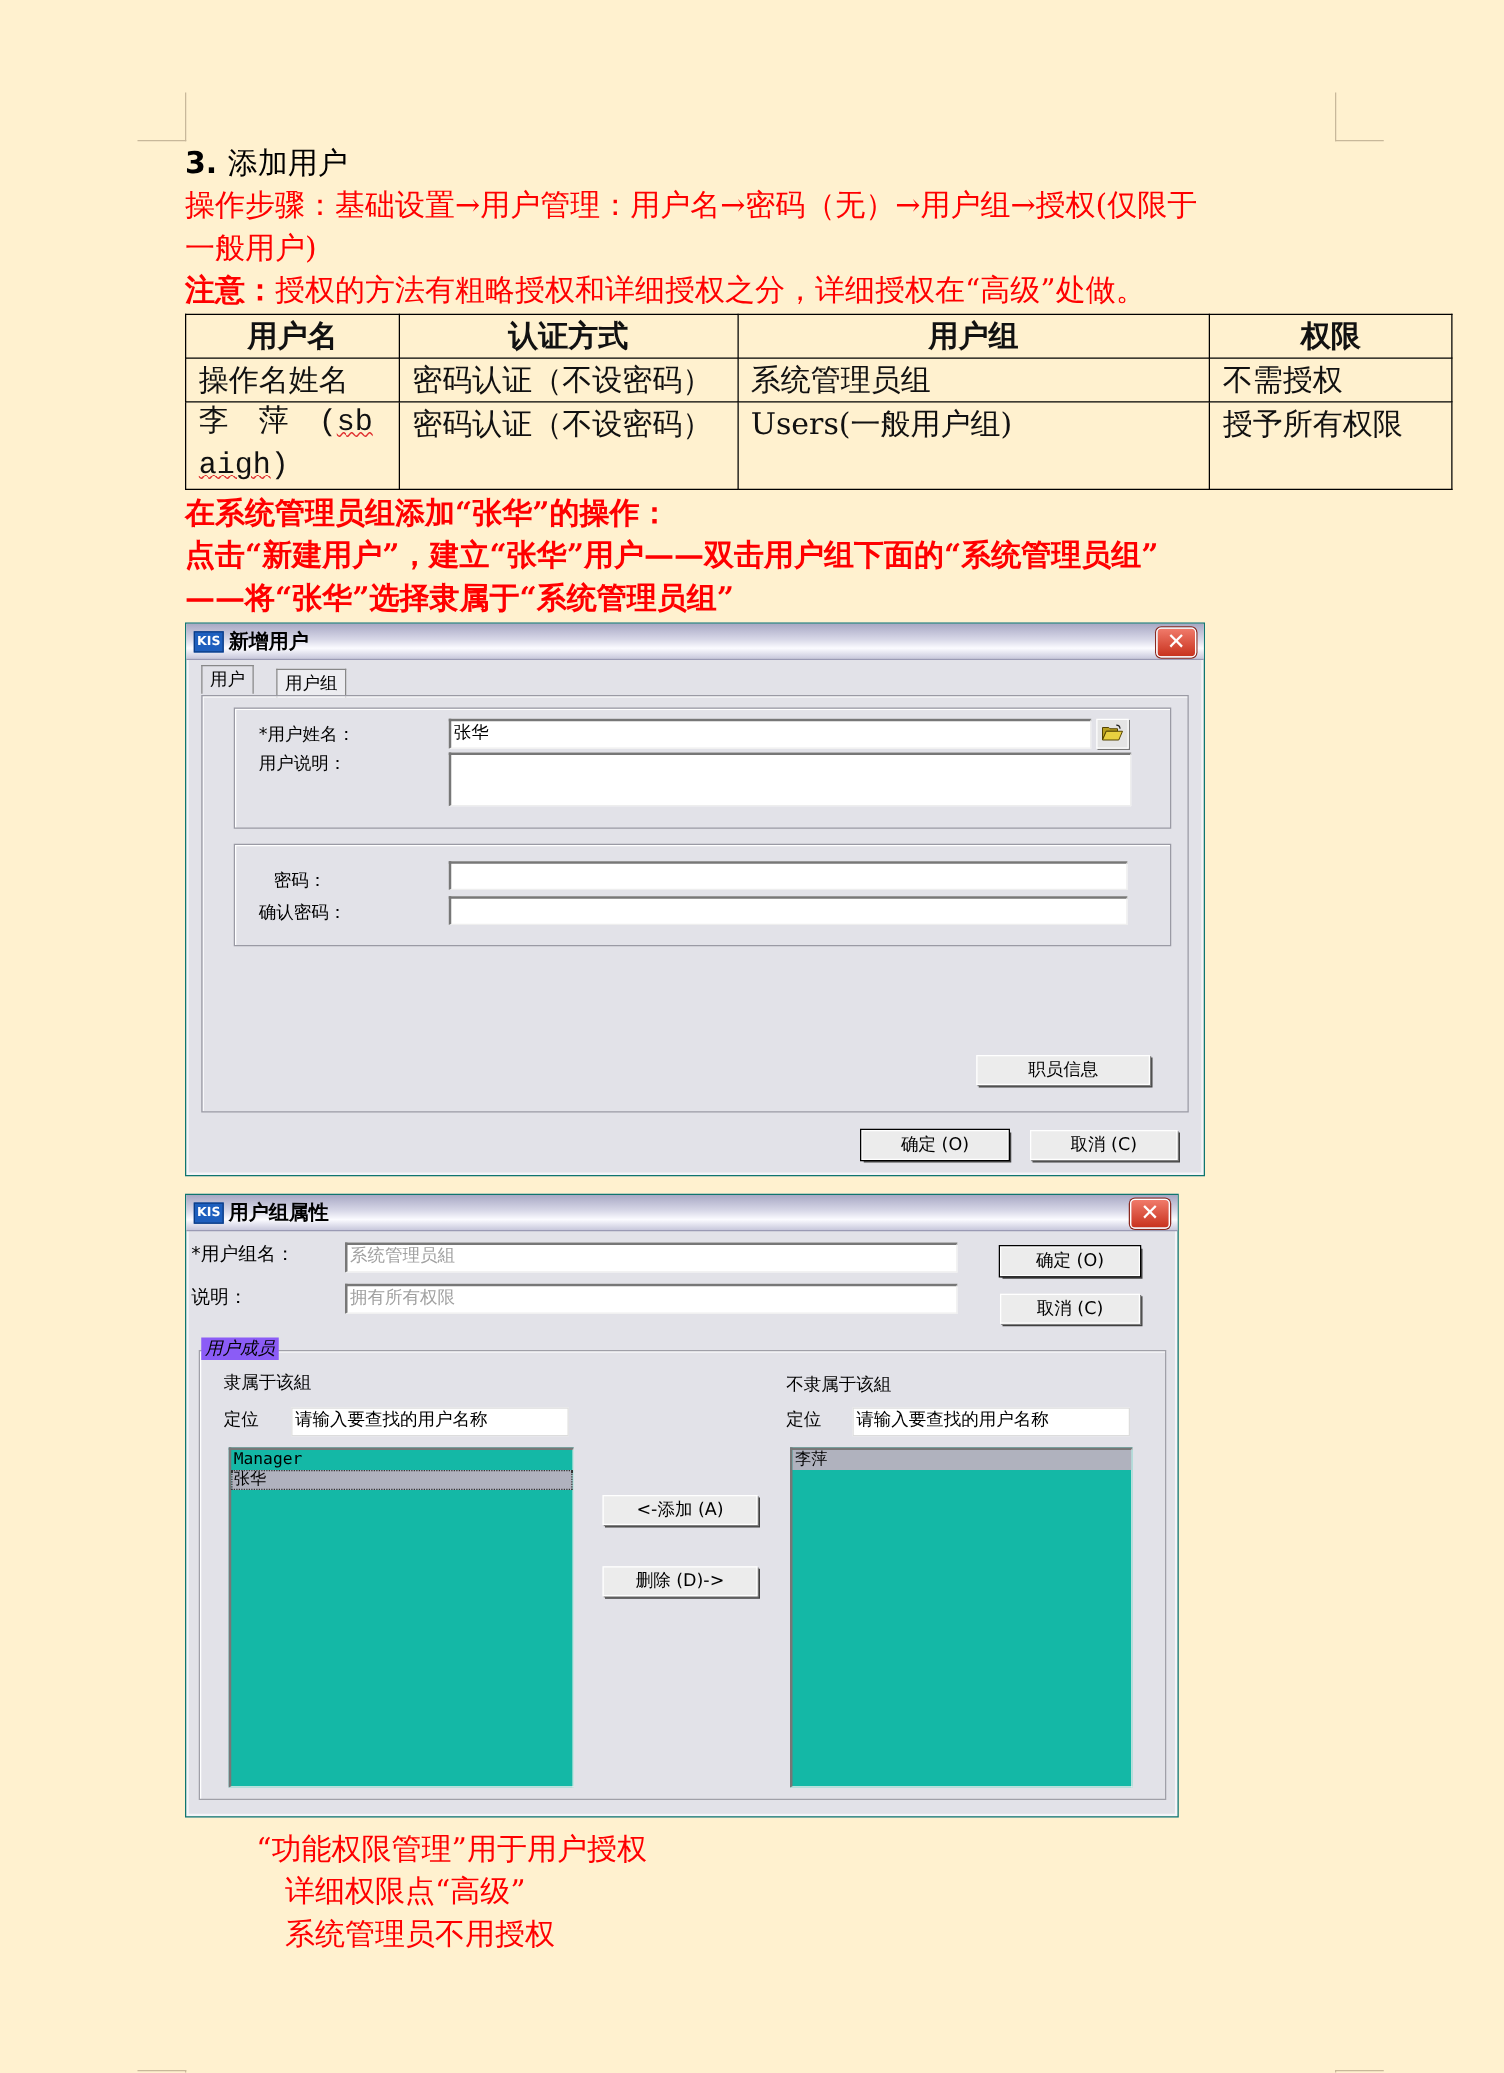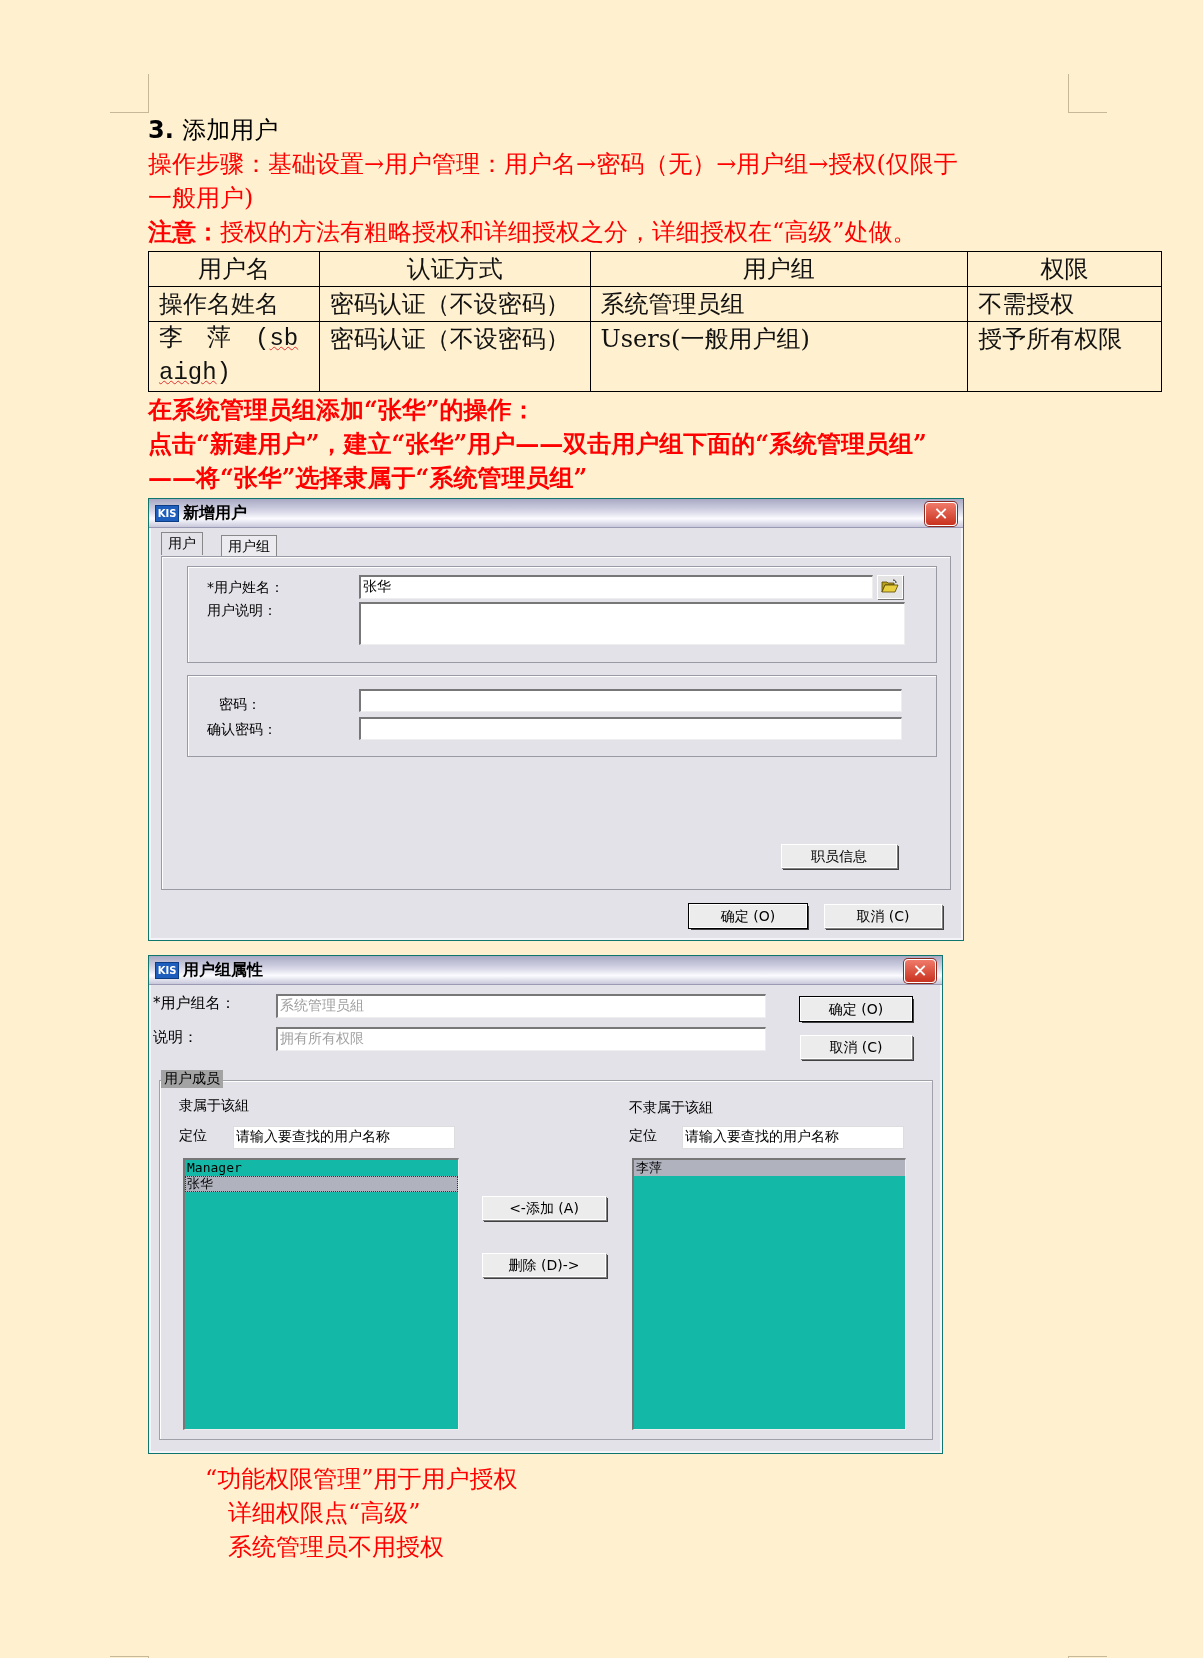--- a/index.html
+++ b/index.html
@@ -12,7 +12,7 @@
   .bold{font-weight:bold;}
   table.doc{position:absolute;left:148px;top:251px;width:1014px;border-collapse:collapse;font-size:24px;}
   table.doc td,table.doc th{border:1.5px solid #000;padding:0 10px;vertical-align:top;line-height:34px;font-weight:normal;color:#111;}
-  table.doc th{font-weight:normal;}
+  table.doc th{font-weight:bold;}
   .squig{text-decoration:underline wavy #e03030;text-decoration-thickness:1px;}
 
   

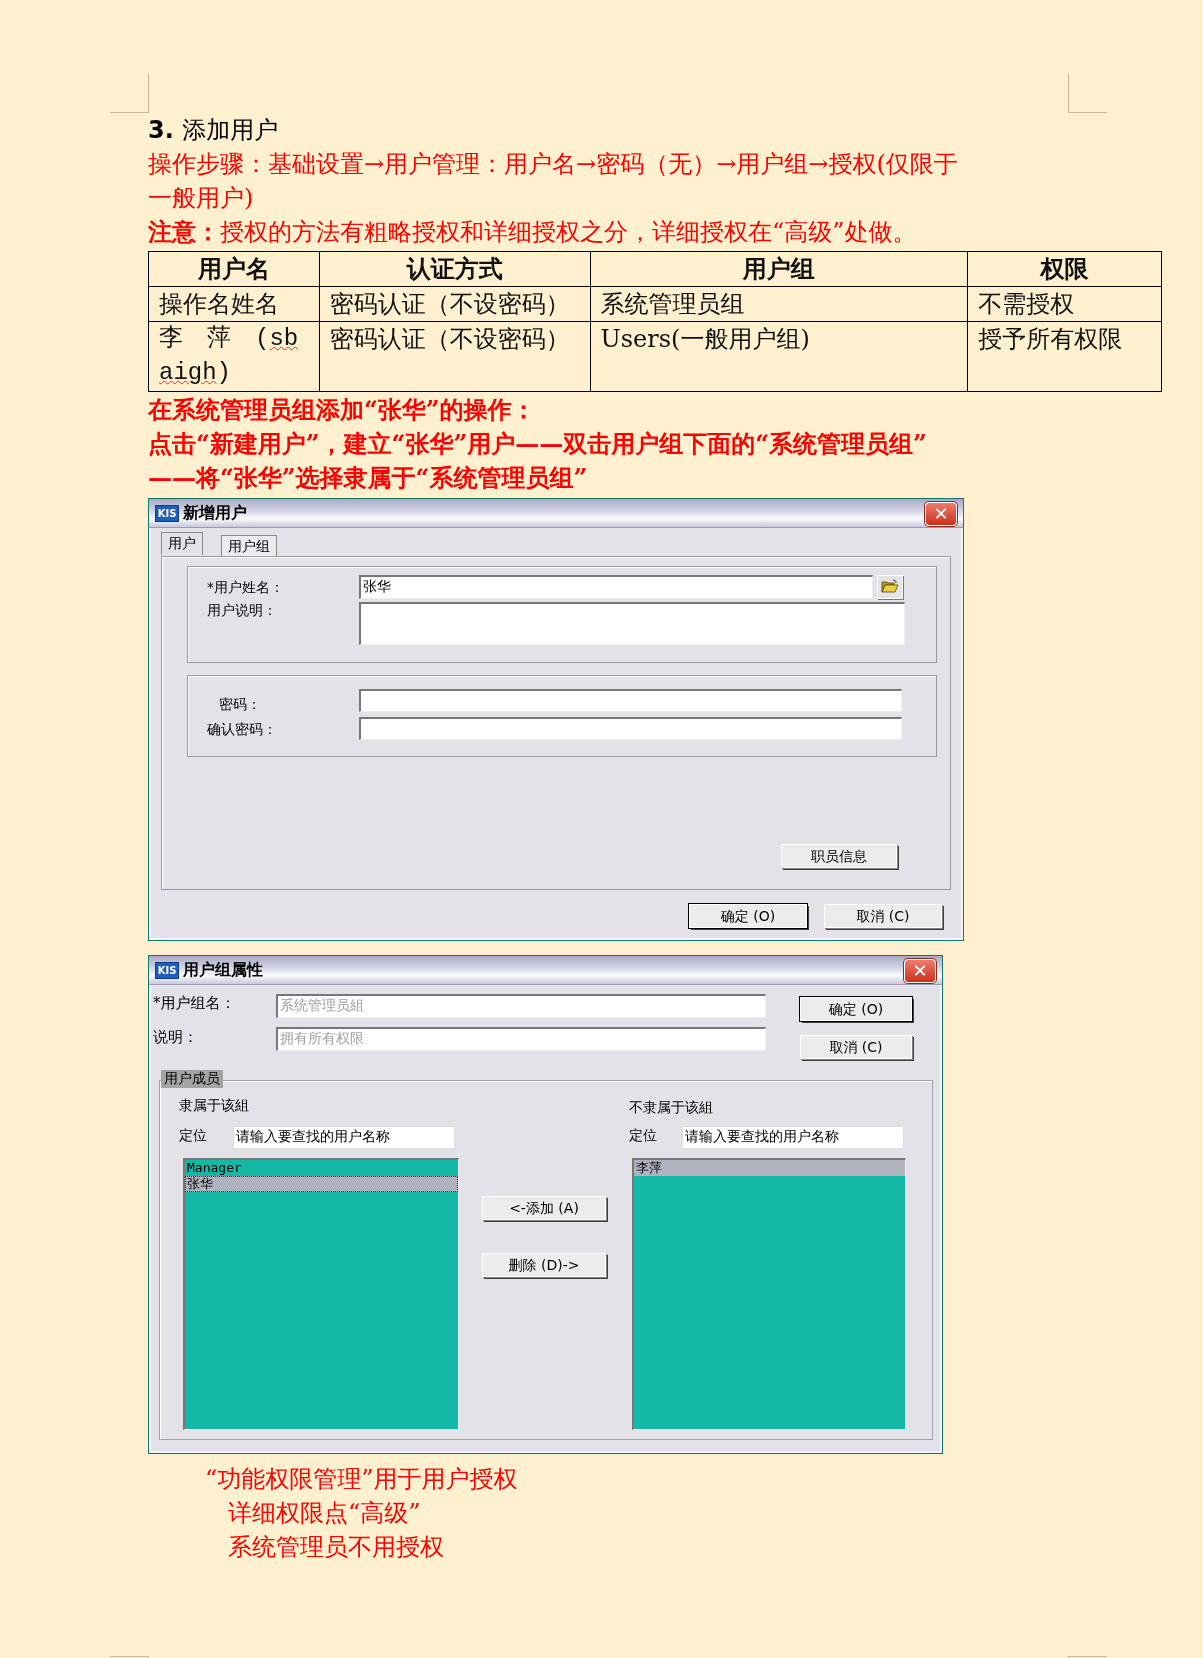--- a/index.html
+++ b/index.html
@@ -128,7 +128,7 @@
   <div class="lbl" style="left:58px;top:222px;">确认密码：</div>
   <div class="field" style="left:210px;top:218px;width:543px;height:23px;"></div>
 
-  <div class="btn" style="left:632px;top:345px;width:116px;height:24px;">职员信息</div>
+  <div class="btn" style="left:632px;top:345px;width:139px;height:24px;">职员信息</div>
   <div class="btn def" style="left:540px;top:405px;width:118px;height:24px;">确定 (O)</div>
   <div class="btn" style="left:675px;top:405px;width:118px;height:24px;">取消 (C)</div>
 </div>

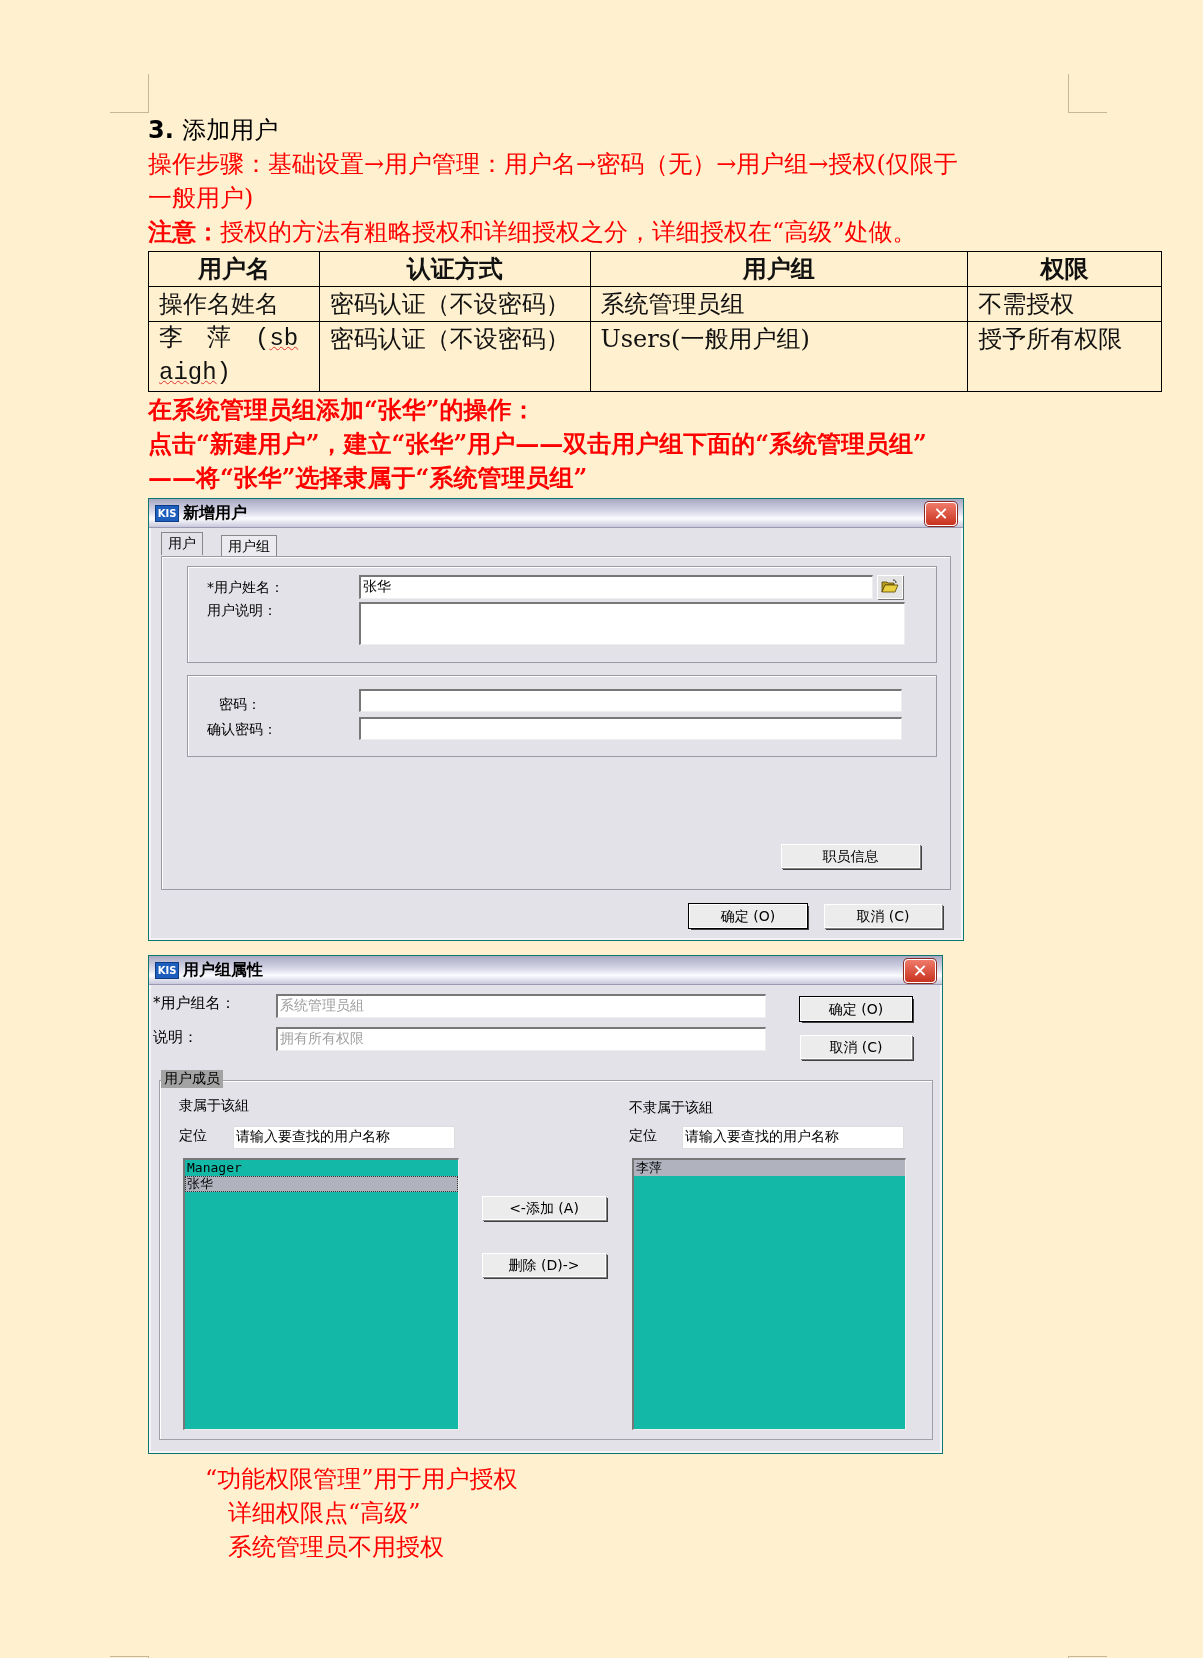--- a/index.html
+++ b/index.html
@@ -42,7 +42,7 @@
   .li.sel{background:#b0b2be;}
   .li.sel.focus{outline:1px dotted #333;outline-offset:-1px;}
   .fieldset{position:absolute;border:1px solid #a0a0a8;box-shadow:inset 1px 1px 0 #fff;}
-  .legend{position:absolute;background:#a3a3a3;padding:0 3px;font-size:14px;}
+  .legend{position:absolute;background:#8b5cf6;padding:0 3px;font-size:14px;font-style:italic;}
   .folder{position:absolute;width:24px;height:22px;background:#e4e4e4;border:1px solid #fff;box-shadow:1px 1px 0 #777;}
   .folder svg{display:block;margin:3px auto 0;}
 </style>

